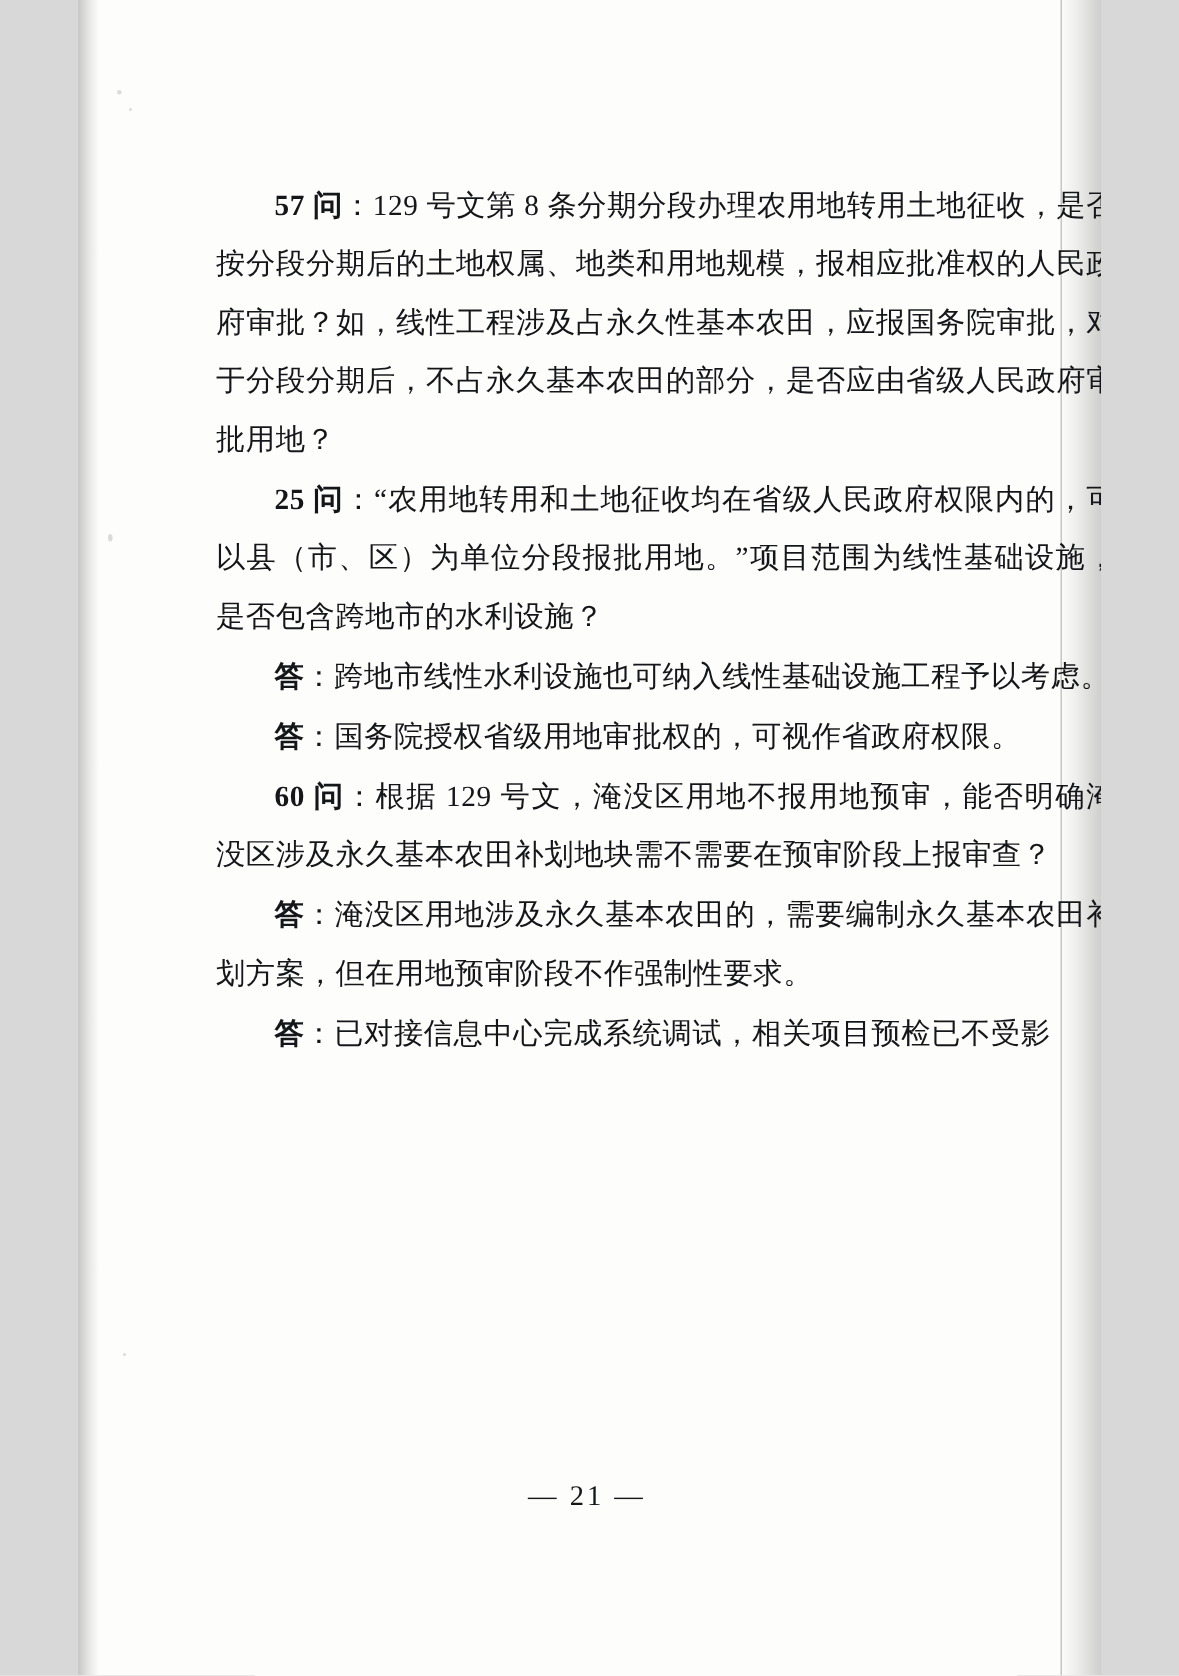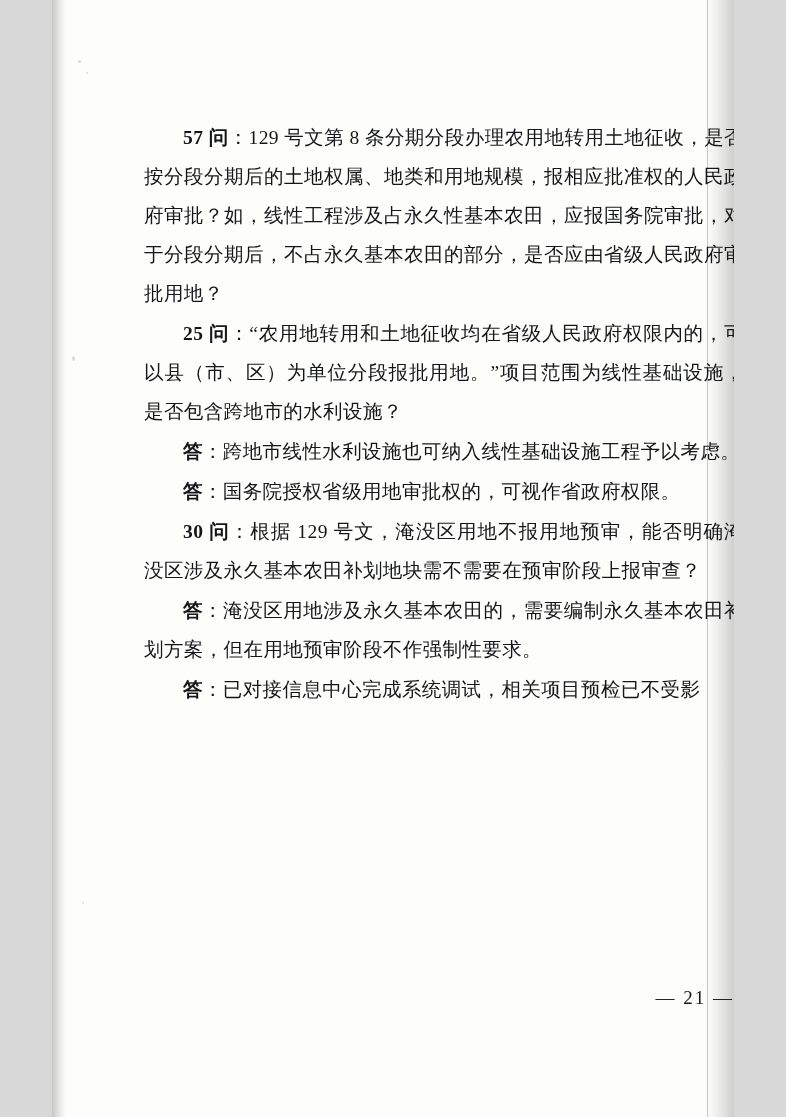--- a/index.html
+++ b/index.html
@@ -103,7 +103,7 @@
     <p class="indent"><span class="qnum">25 问</span>：“农用地转用和土地征收均在省级人民政府权限内的，可以县（市、区）为单位分段报批用地。”项目范围为线性基础设施，是否包含跨地市的水利设施？</p>
     <p class="indent"><span class="ans">答</span>：跨地市线性水利设施也可纳入线性基础设施工程予以考虑。</p>
     <p class="indent"><span class="ans">答</span>：国务院授权省级用地审批权的，可视作省政府权限。</p>
-    <p class="indent"><span class="qnum">30 问</span>：根据 129 号文，淹没区用地不报用地预审，能否明确淹没区涉及永久基本农田补划地块需不需要在预审阶段上报审查？</p>
+    <p class="indent"><span class="qnum">60 问</span>：根据 129 号文，淹没区用地不报用地预审，能否明确淹没区涉及永久基本农田补划地块需不需要在预审阶段上报审查？</p>
     <p class="indent"><span class="ans">答</span>：淹没区用地涉及永久基本农田的，需要编制永久基本农田补划方案，但在用地预审阶段不作强制性要求。</p>
     <p class="indent"><span class="ans">答</span>：已对接信息中心完成系统调试，相关项目预检已不受影</p>
   </div>

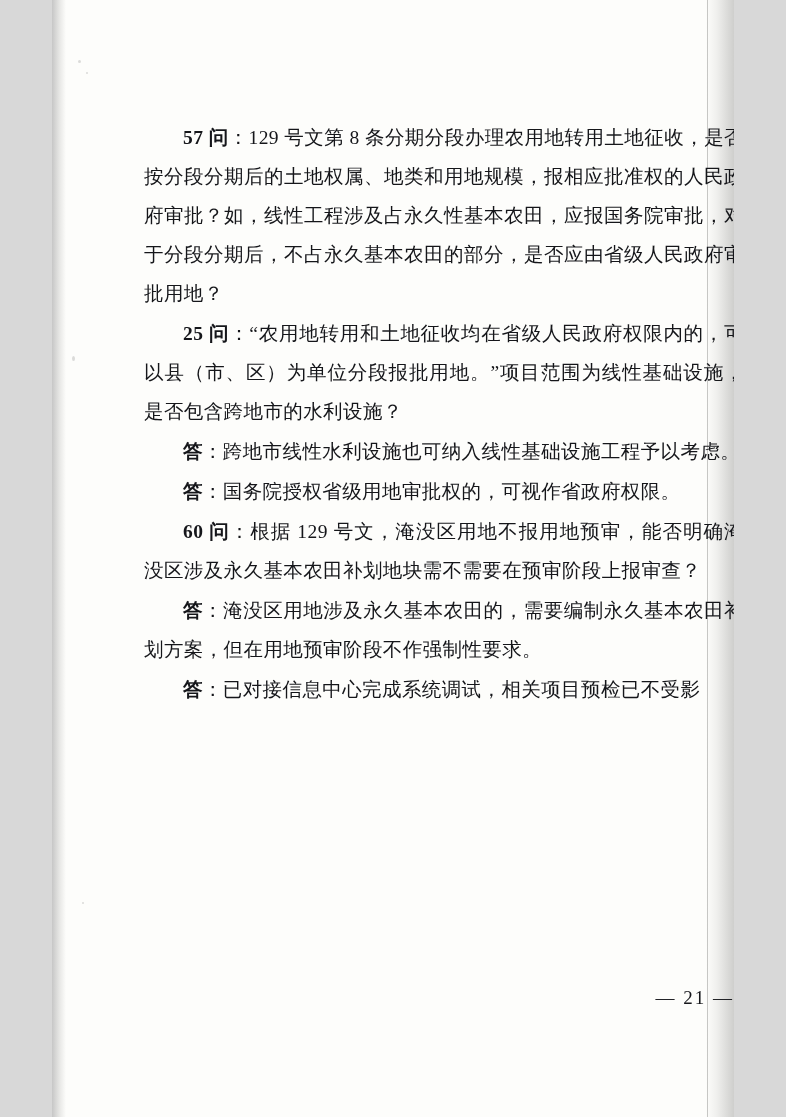--- a/index.html
+++ b/index.html
@@ -76,7 +76,7 @@
     left: 0;
     right: 0;
     bottom: 108px;
-    text-align: right;
+    text-align: left;
     font-size: 19px;
     color: #15161a;
     letter-spacing: 2px;

